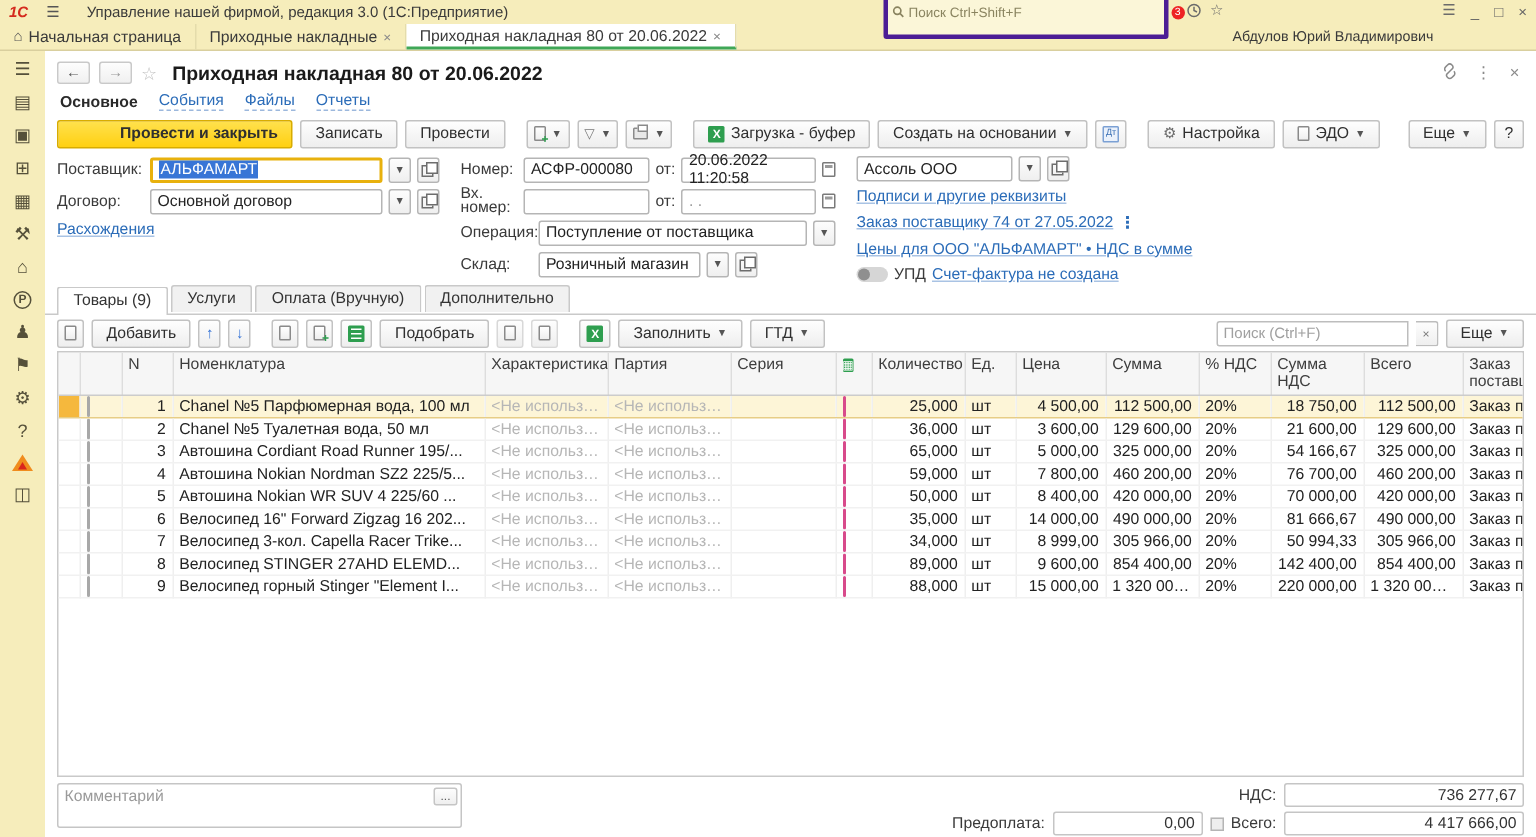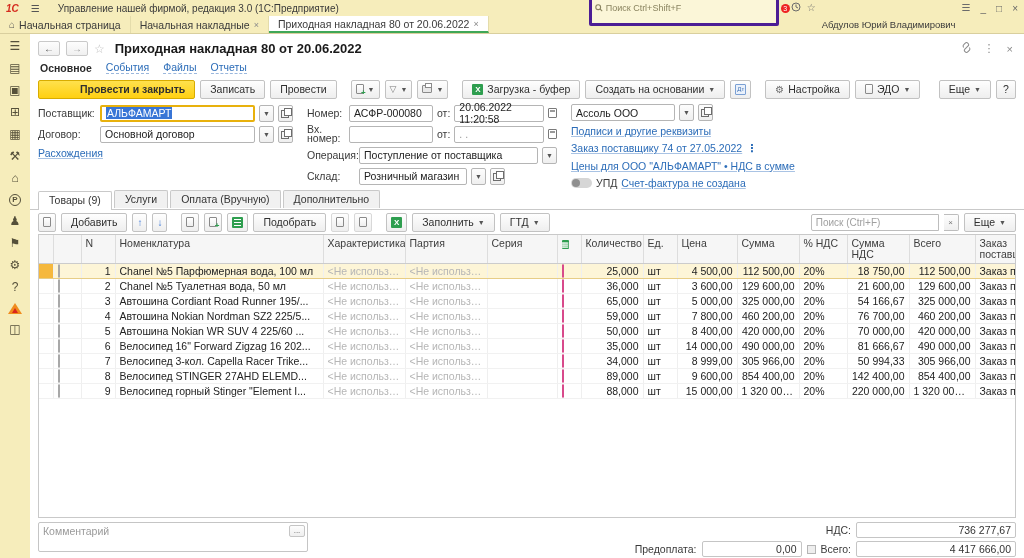--- a/index.html
+++ b/index.html
@@ -162,7 +162,7 @@
     <span>Начальная страница</span>
   </div>
   <div class="wtab">
-    <span>Начальная накладные</span>
+    <span>Приходные накладные</span>
     <span class="x">×</span>
   </div>
   <div class="wtab active">

